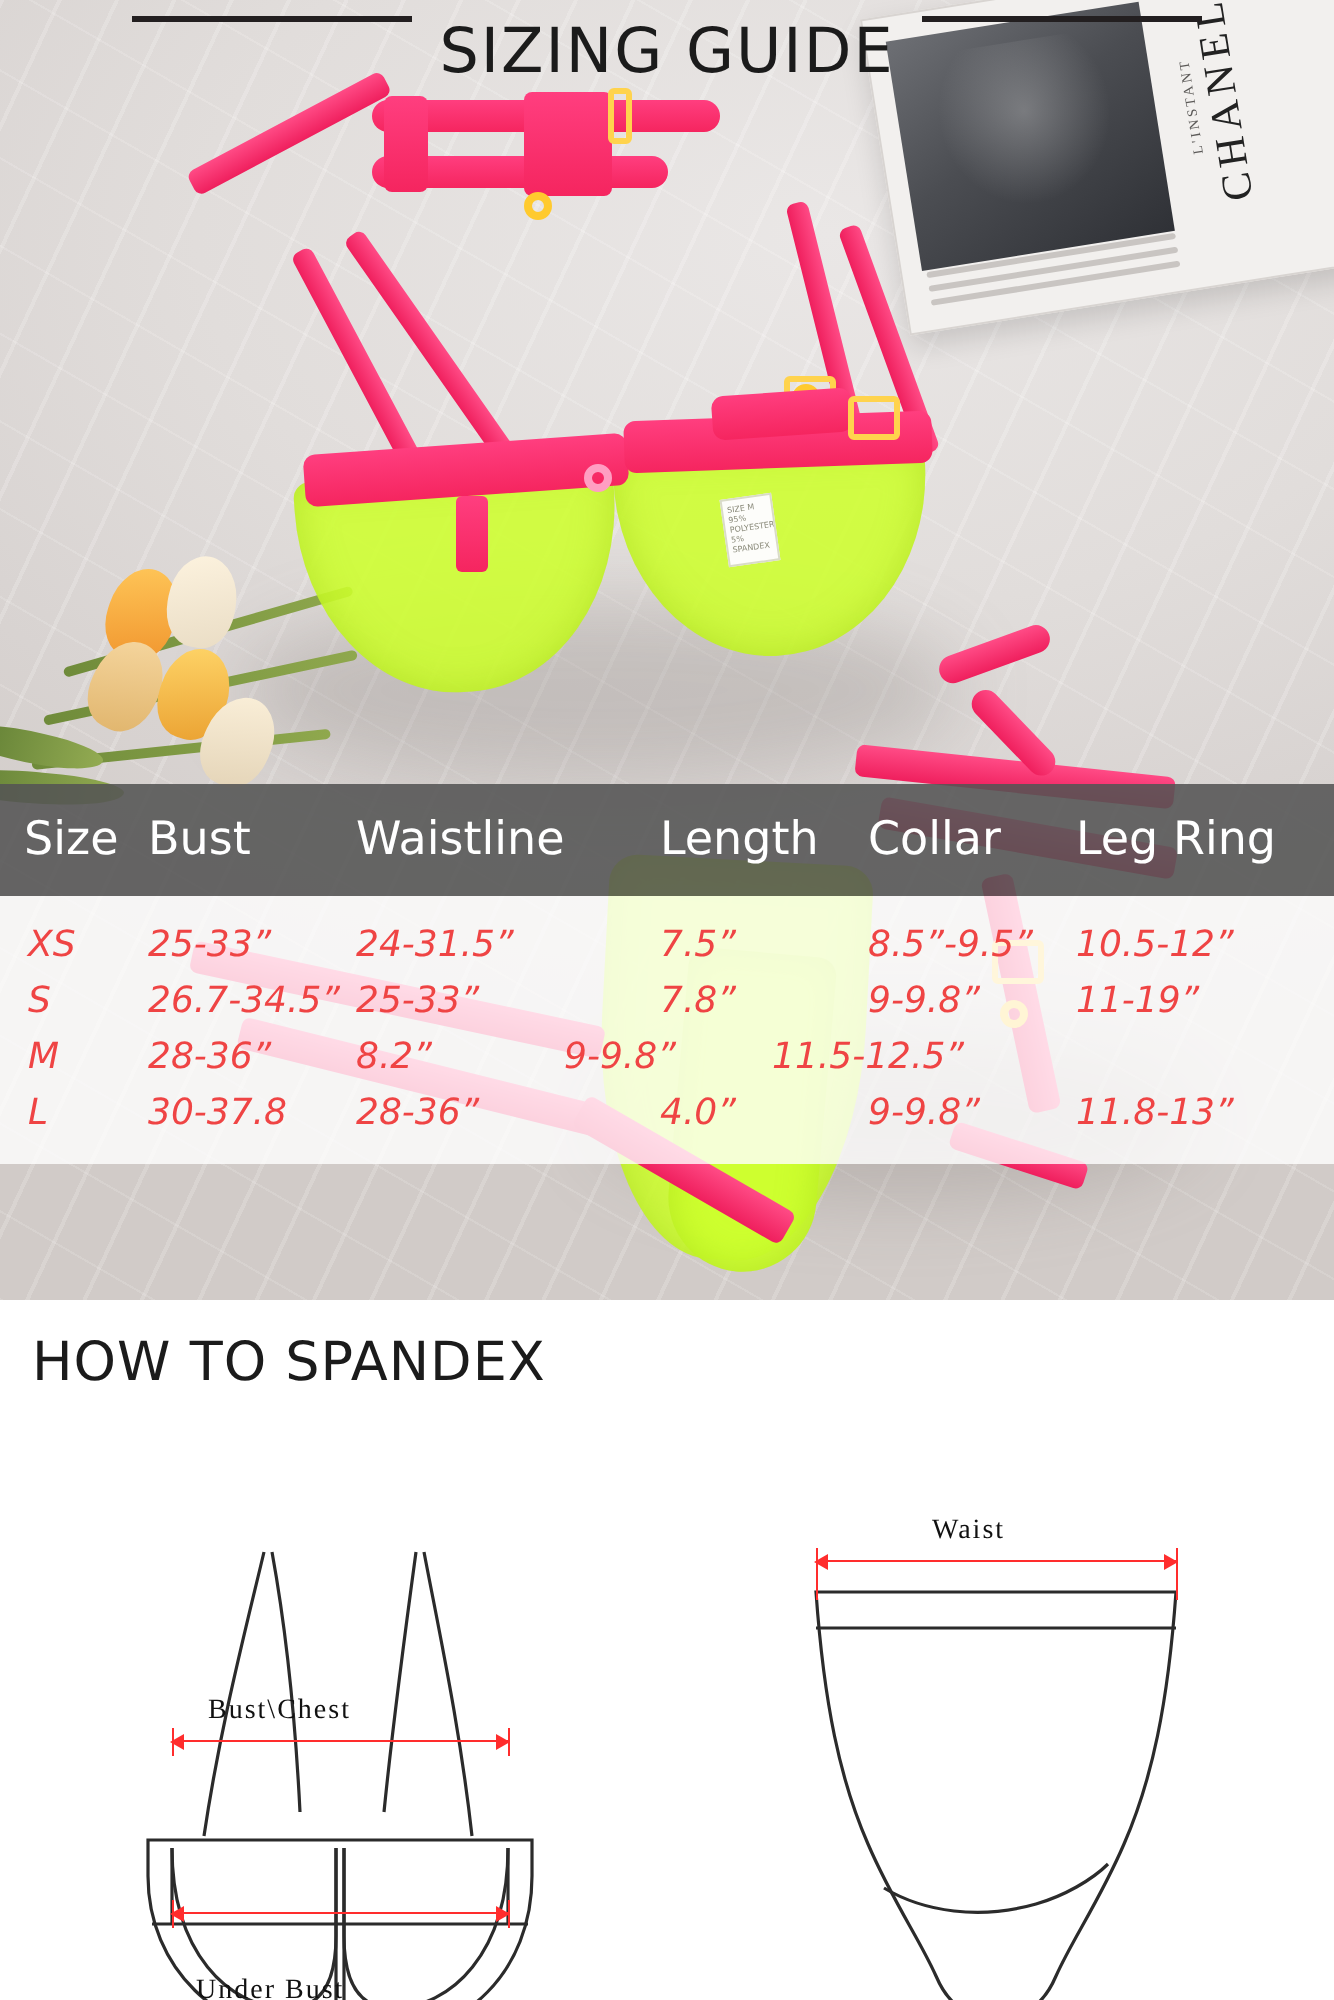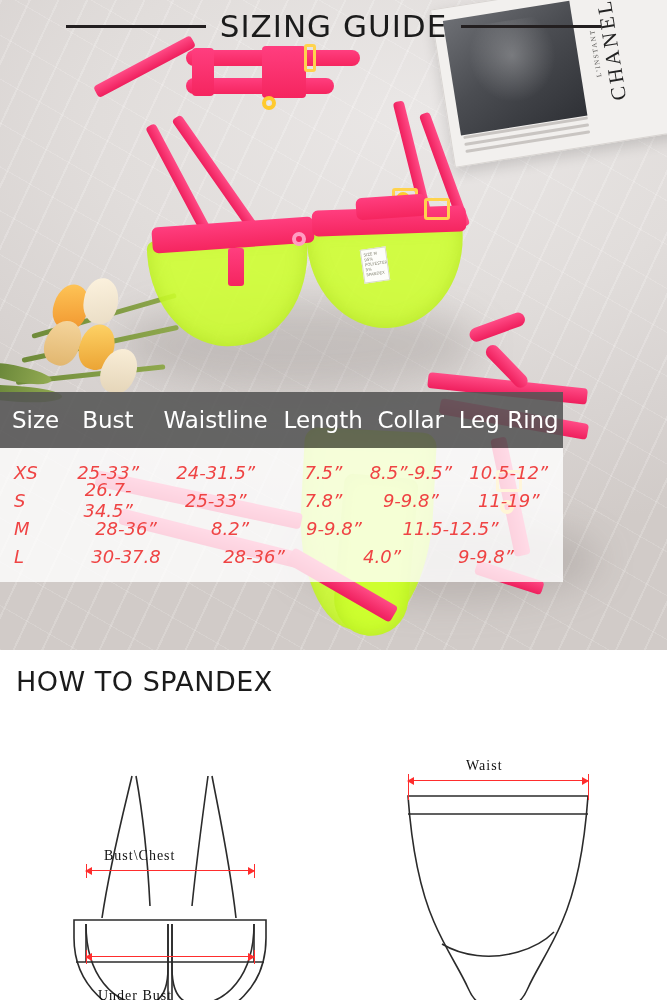--- a/index.html
+++ b/index.html
@@ -155,7 +155,6 @@
     left: 0; top: 8px;
     width: 667px;
     display: flex;
-    align-items: center;
     justify-content: center;
     gap: 14px;
     z-index: 20;

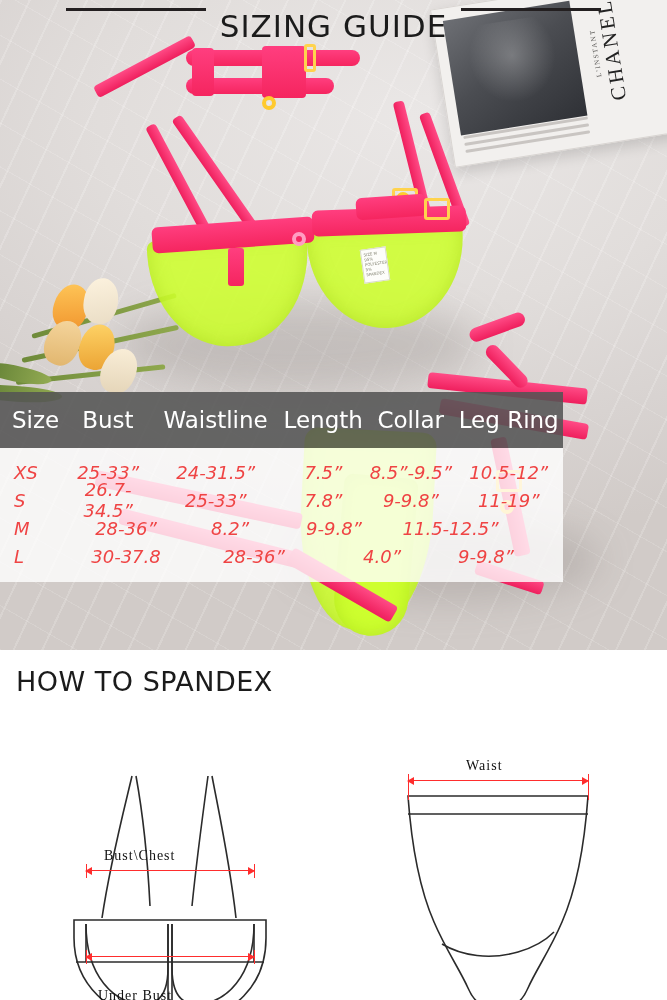--- a/index.html
+++ b/index.html
@@ -176,7 +176,7 @@
   .table {
     position: absolute;
     left: 0; top: 392px;
-    width: 563px;
+    width: 667px;
     z-index: 15;
   }
   .table-head {

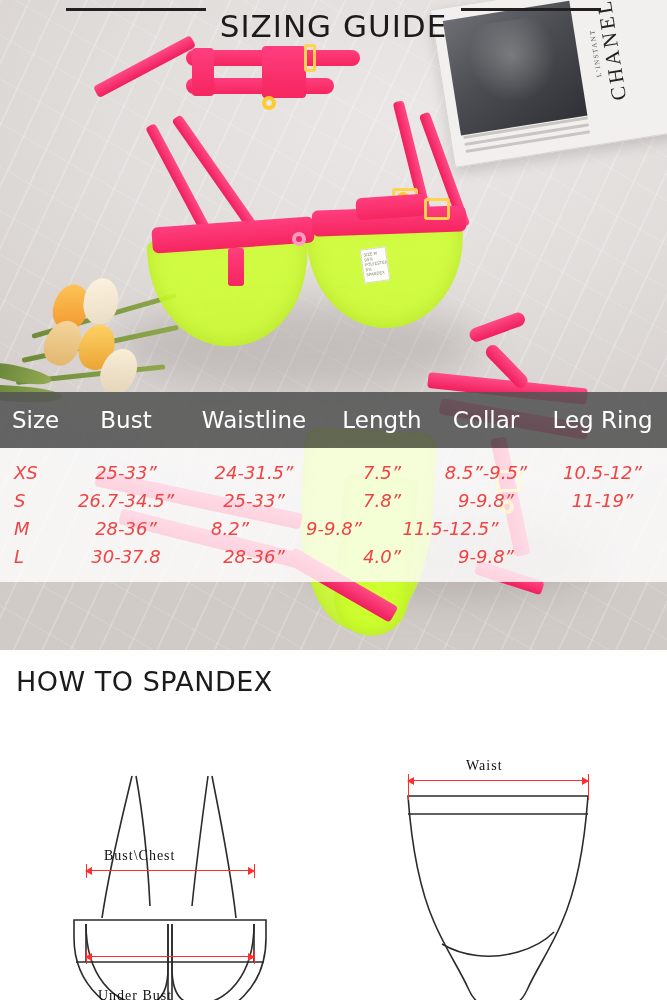--- a/index.html
+++ b/index.html
@@ -195,7 +195,7 @@
     align-items: center;
   }
   .cell {
-    text-align: center;
+    text-align: left;
     font-family: "DejaVu Sans", sans-serif;
   }
   .c0 { width: 74px; }

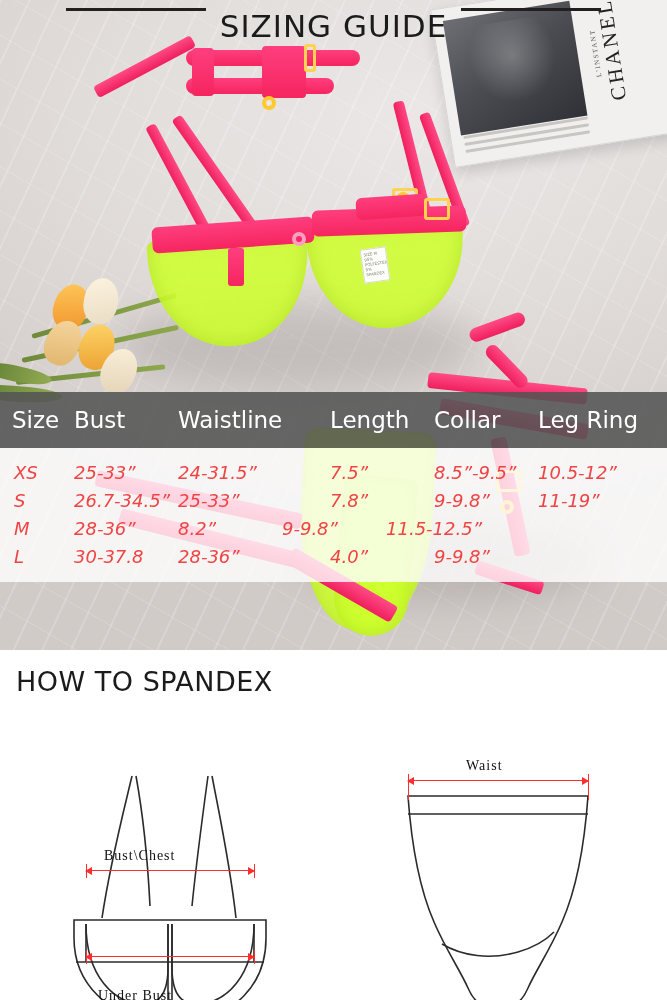--- a/index.html
+++ b/index.html
@@ -391,6 +391,7 @@
         <div class="cell c2">28-36”</div>
         <div class="cell c3">4.0”</div>
         <div class="cell c4">9-9.8”</div>
+        <div class="cell c5">11.8-13”</div>
       </div>
     </div>
   </div>

